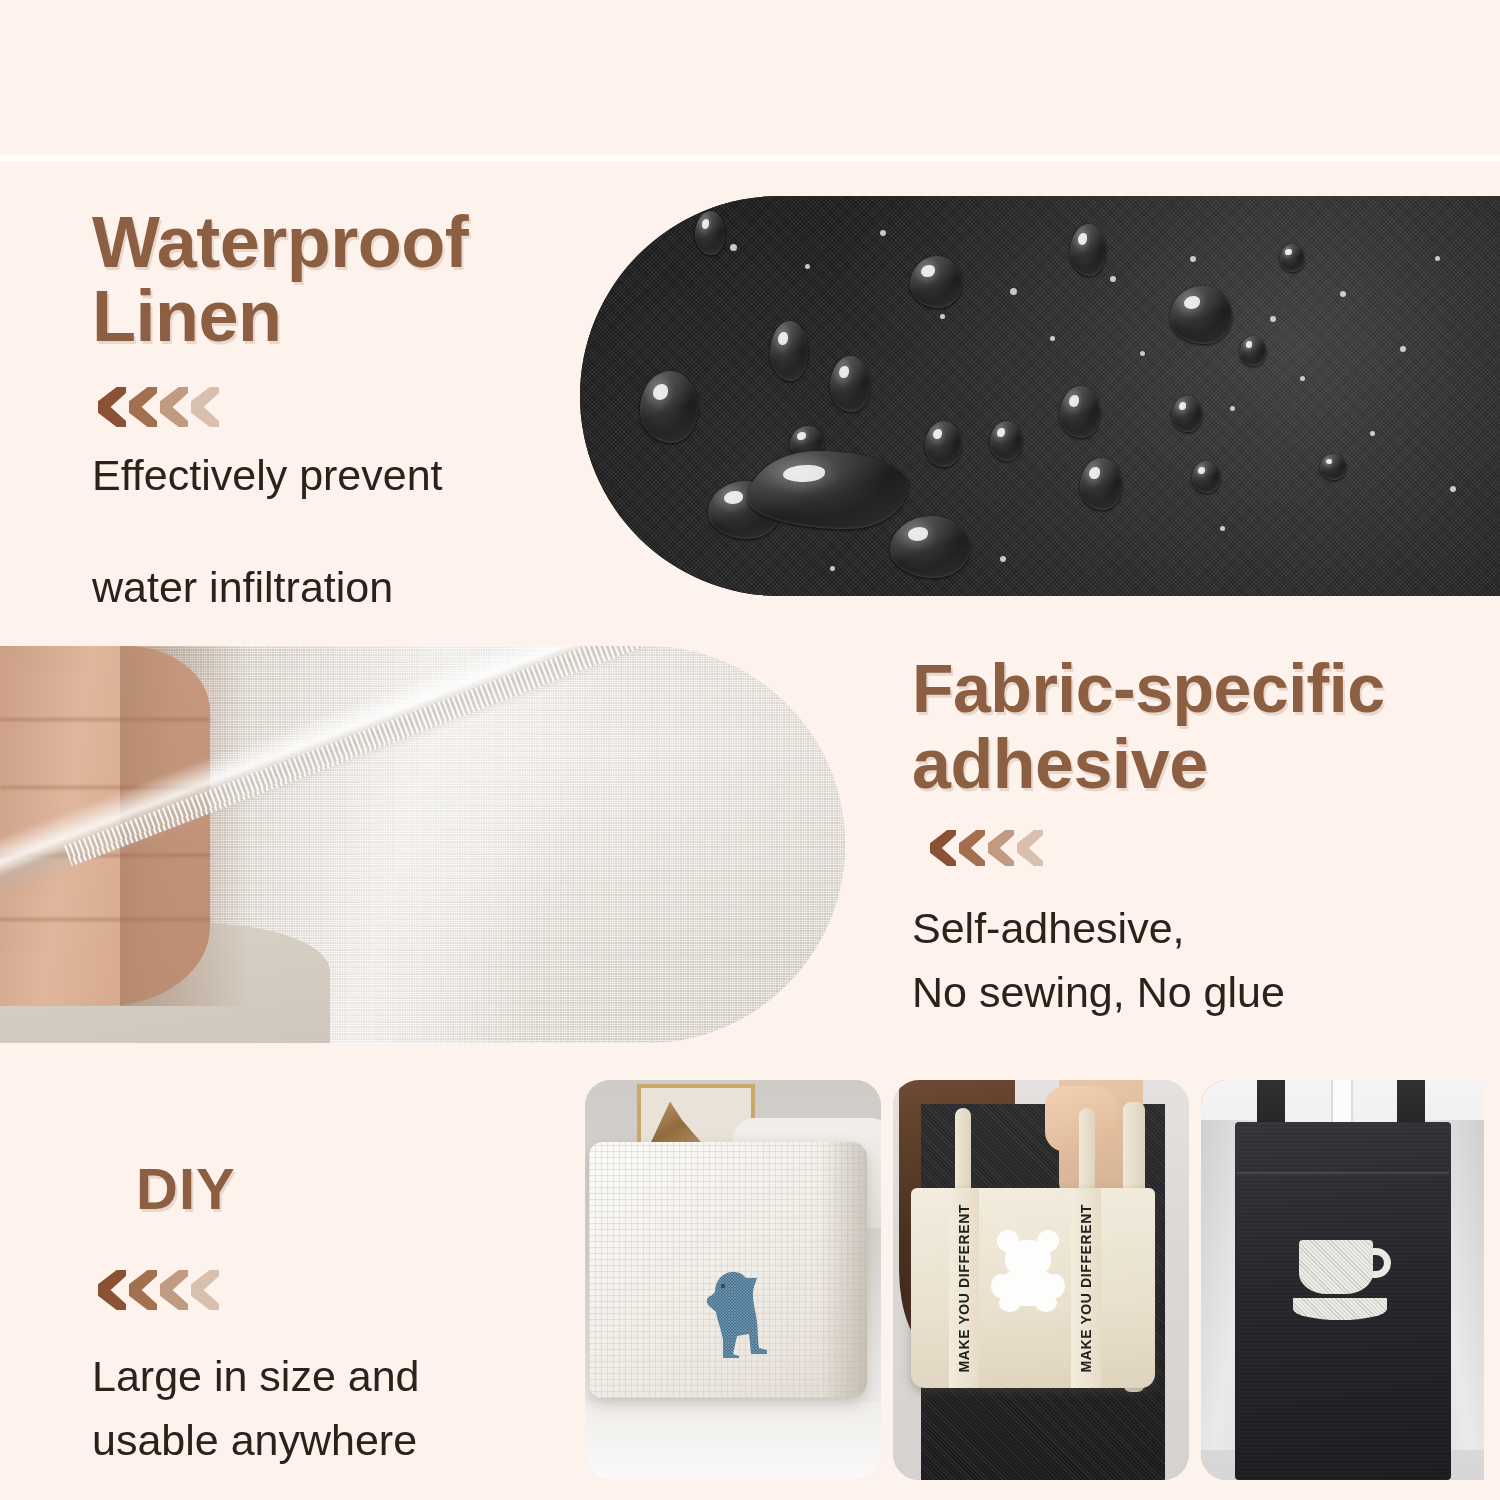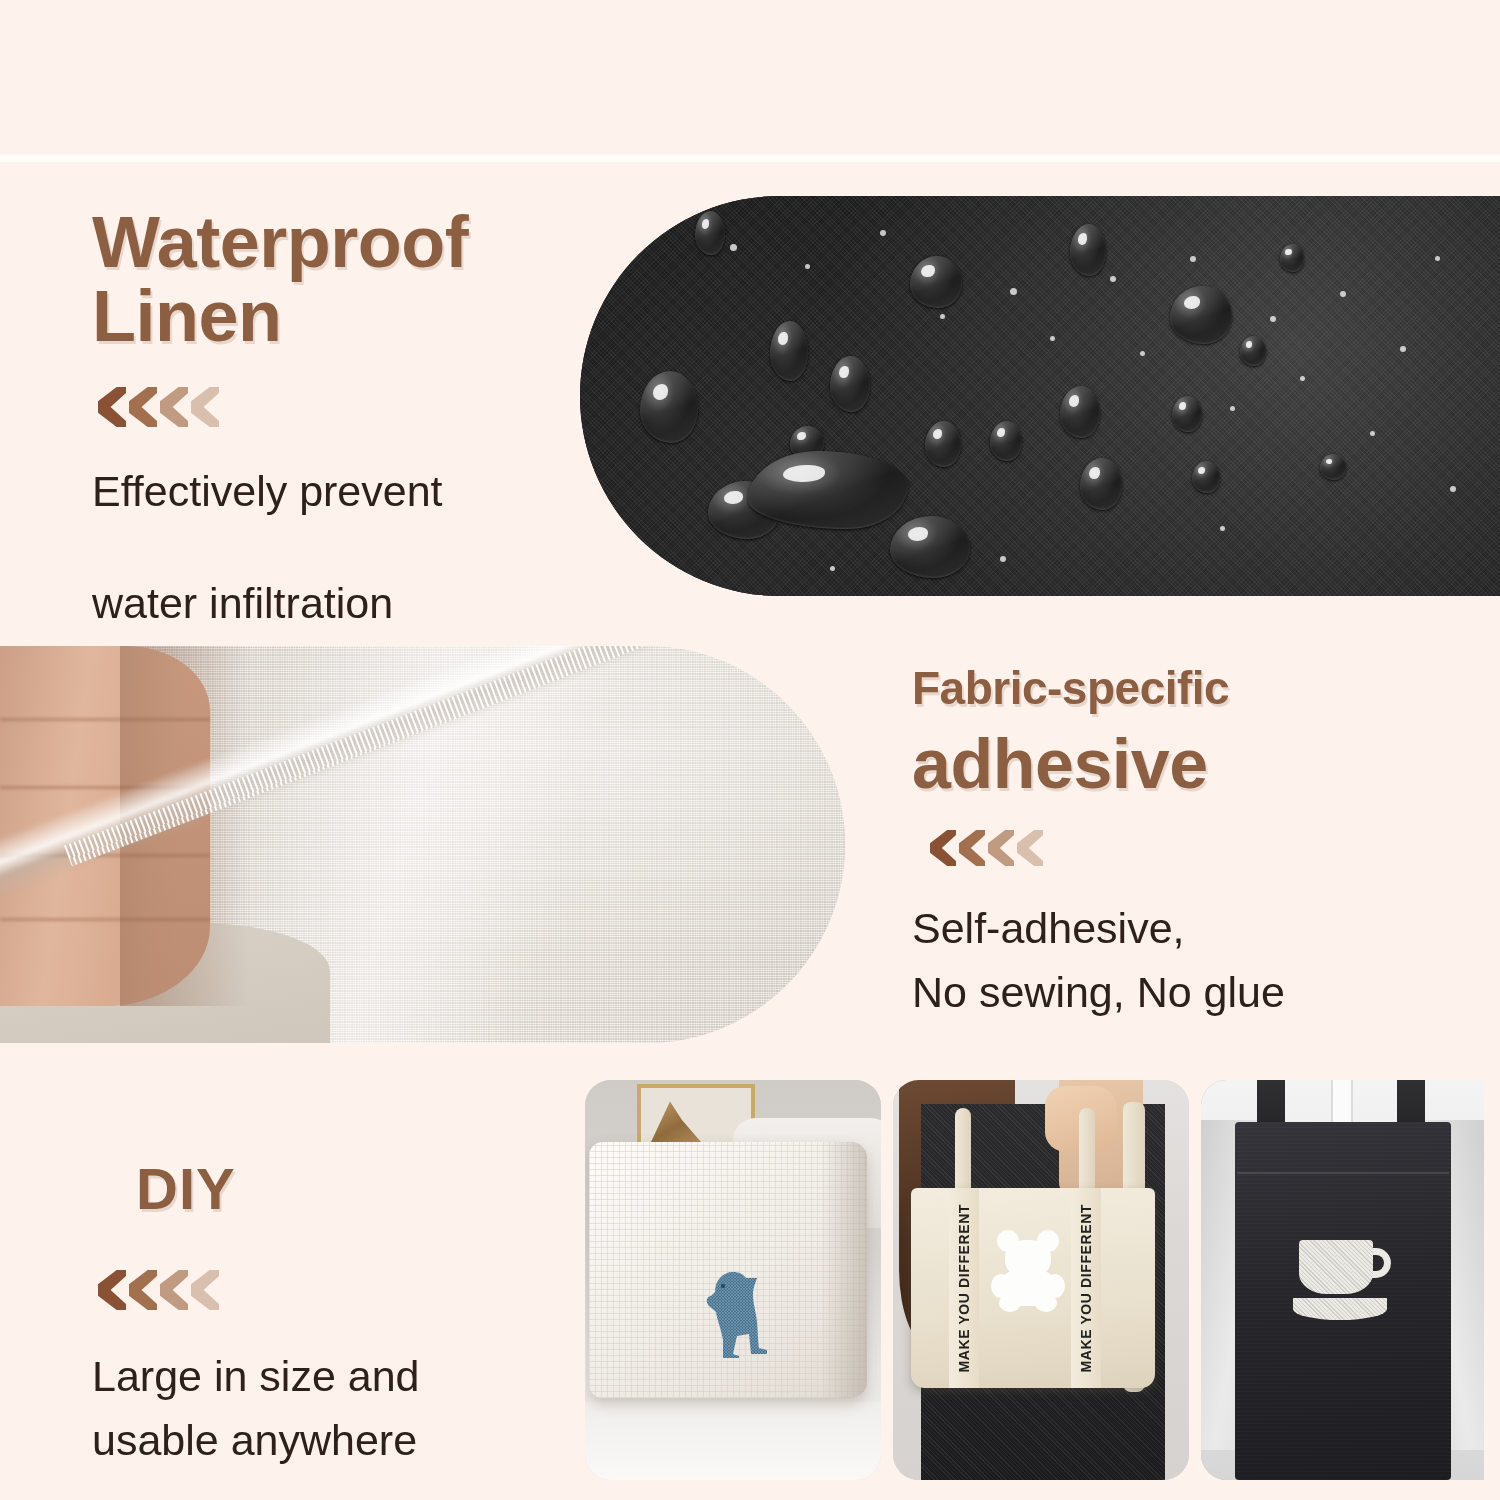--- a/index.html
+++ b/index.html
@@ -352,7 +352,7 @@
           <polygon points="26,0 28,0 6,20 28,40 26,40 0,20" fill="#d9bfae" stroke="#d9bfae" stroke-width="9" stroke-linejoin="miter"></polygon>
         </svg>
     </div>
-    <div class="block-sub" style="font-size:43px; line-height:64px; margin-top:32px;">Effectively prevent</div>
+    <div class="block-sub" style="font-size:43px; line-height:64px; margin-top:16px;">Effectively prevent</div>
     <div class="block-sub" style="font-size:43px; line-height:64px;margin-top:48px;">water infiltration</div>
   </div>
 

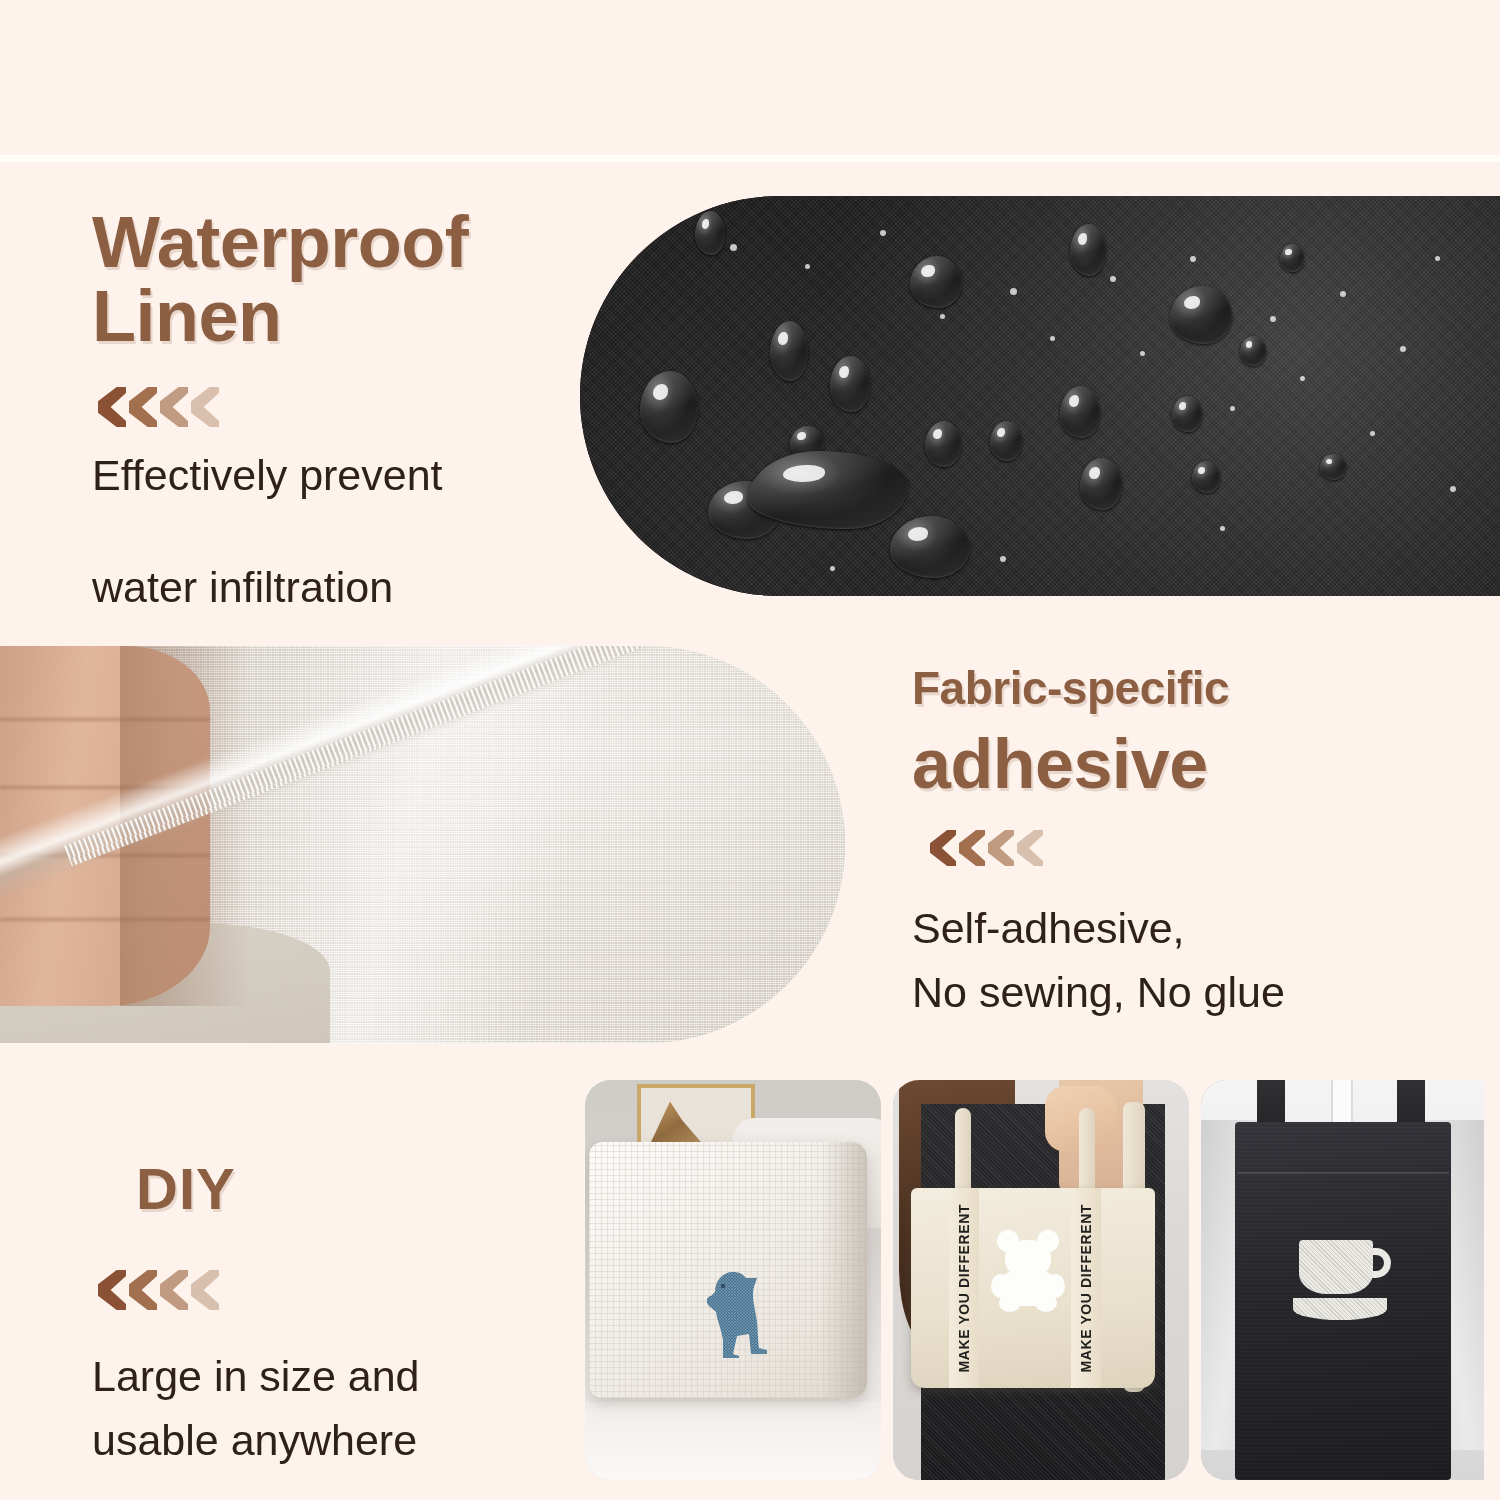--- a/index.html
+++ b/index.html
@@ -418,7 +418,7 @@
   </div>
 
   <div class="block" style="left:912px; top:650px; width:580px;">
-    <div class="block-title" style="font-size:46px; line-height:76px;">Fabric-specific</div>
+    <div class="block-title" style="font-size:68px; line-height:76px;">Fabric-specific</div>
     <div class="block-title" style="font-size:70px; line-height:76px;">adhesive</div>
     <div class="chevrons" style="margin-top:28px; margin-left:18px;">
       <svg class="chev" width="26" height="36" viewBox="0 0 28 40">

